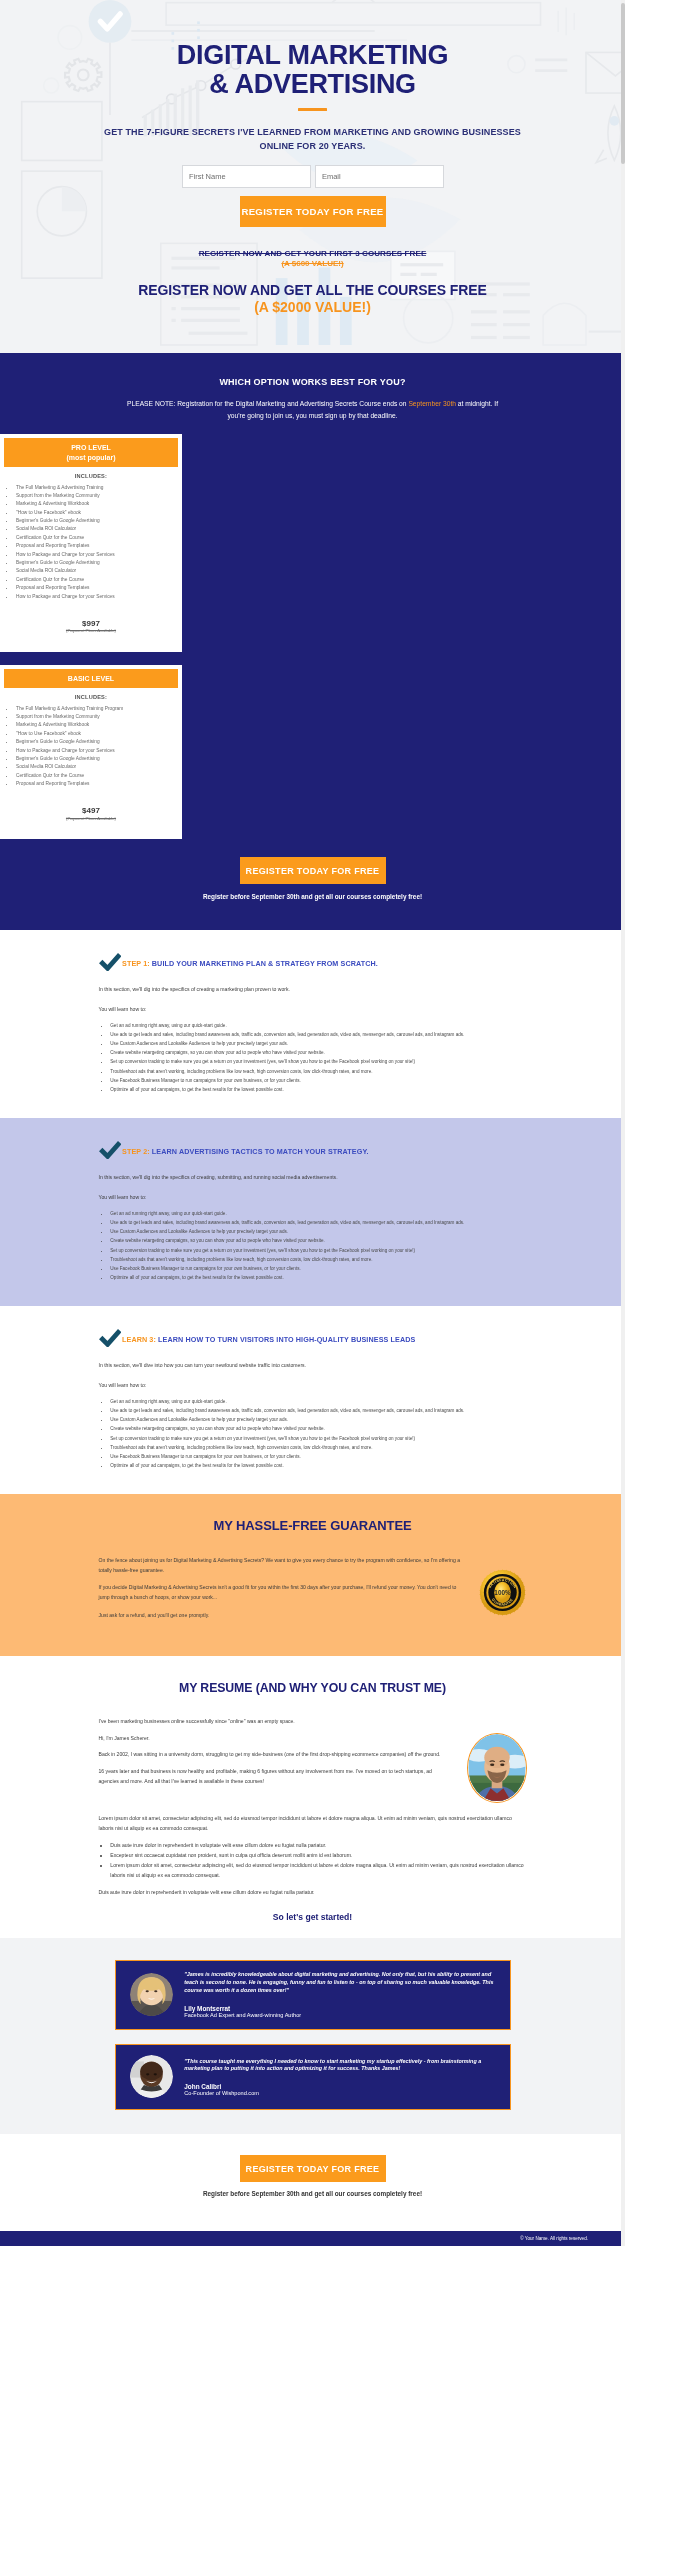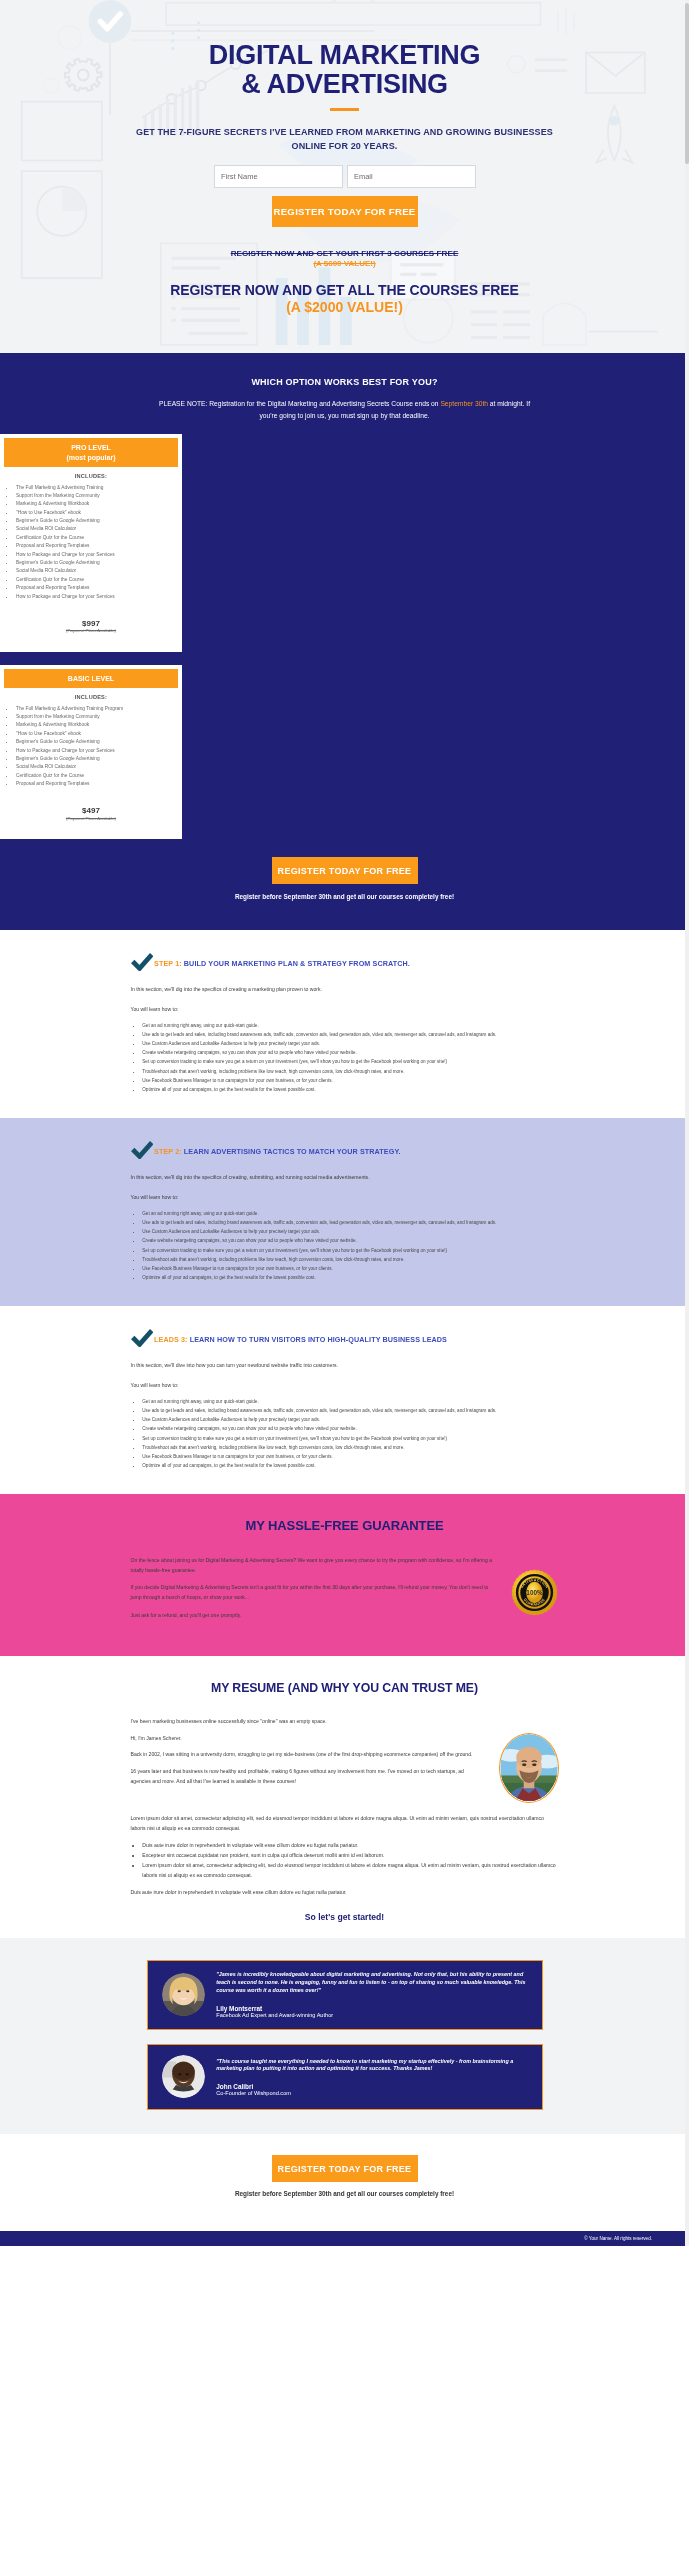--- a/index.html
+++ b/index.html
@@ -10,7 +10,7 @@
     color: #333;
     width: 689px;
   }
-  .page { width: 689px; position: relative; overflow: hidden; }
+  .page { width: 625px; position: relative; overflow: hidden; }
 
   
   .hero {

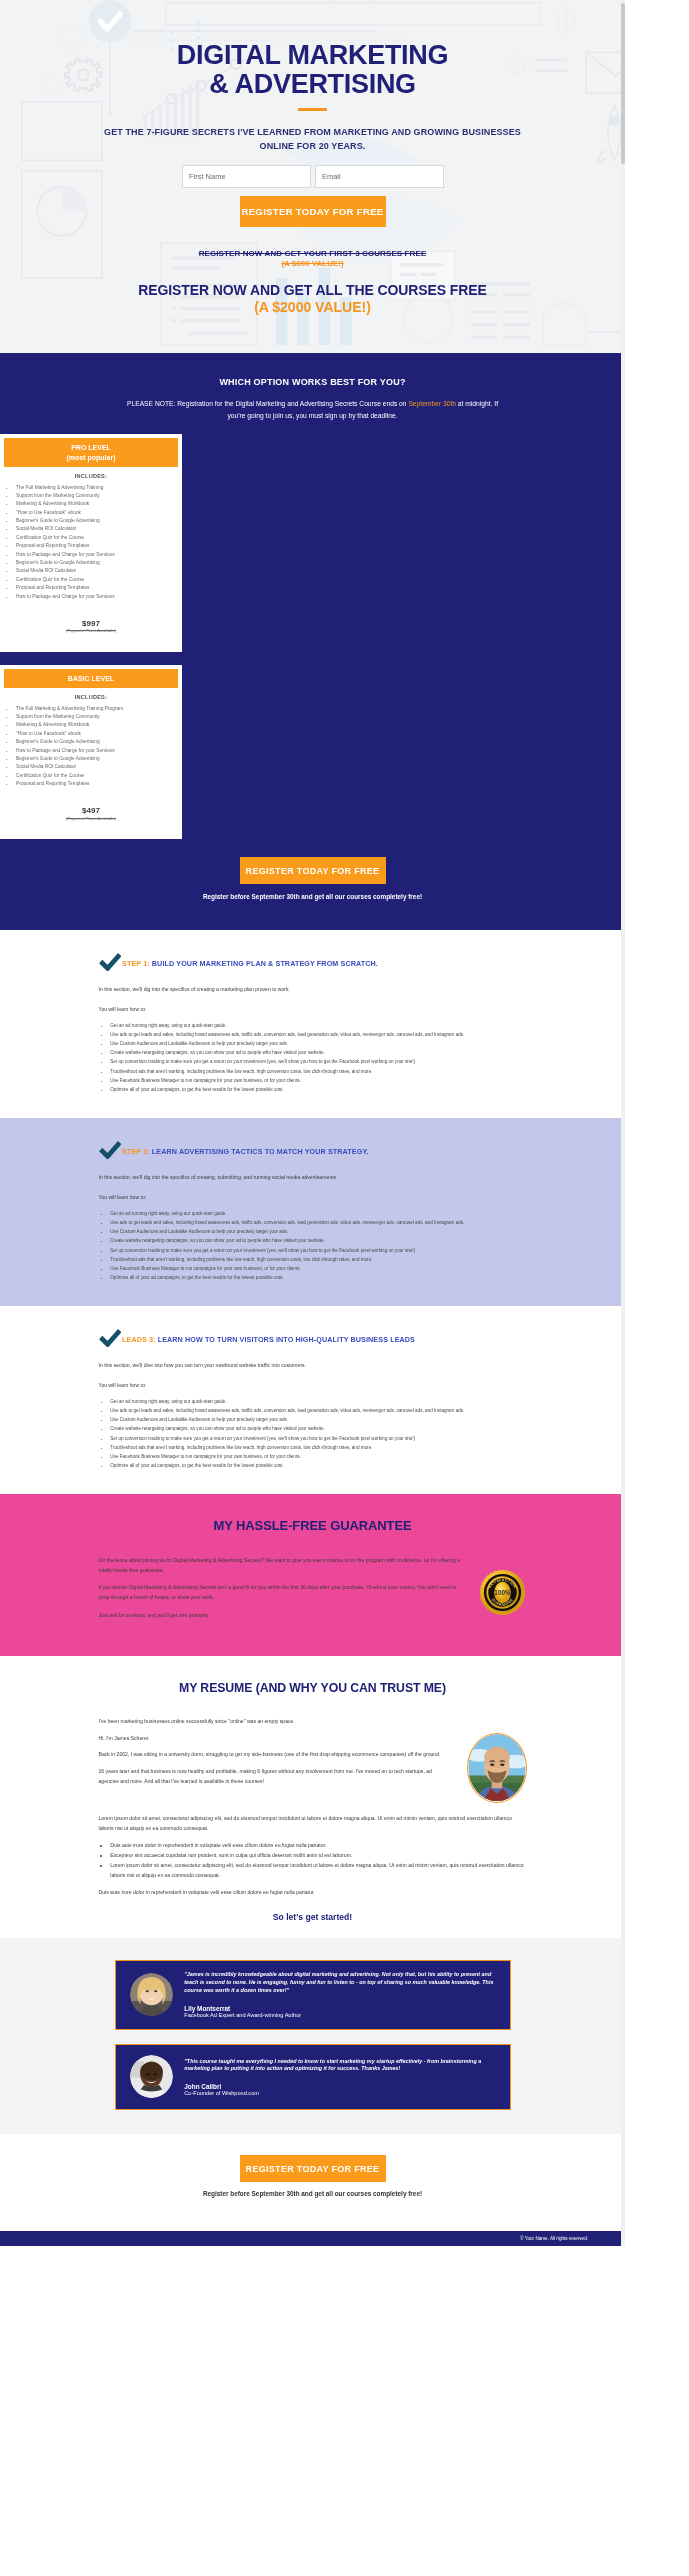--- a/index.html
+++ b/index.html
@@ -598,7 +598,7 @@
             </svg>
         </span>
         <h3 class="step-title">
-          <span class="num">LEADS 3:</span><span> LEARN HOW TO TURN VISITORS INTO HIGH-QUALITY BUSINESS LEADS</span>
+          <span class="num">LEARN 3:</span><span> LEARN HOW TO TURN VISITORS INTO HIGH-QUALITY BUSINESS LEADS</span>
         </h3>
       </div>
       <p class="step-p">In this section, we'll dive into how you can turn your newfound website traffic into customers.</p>

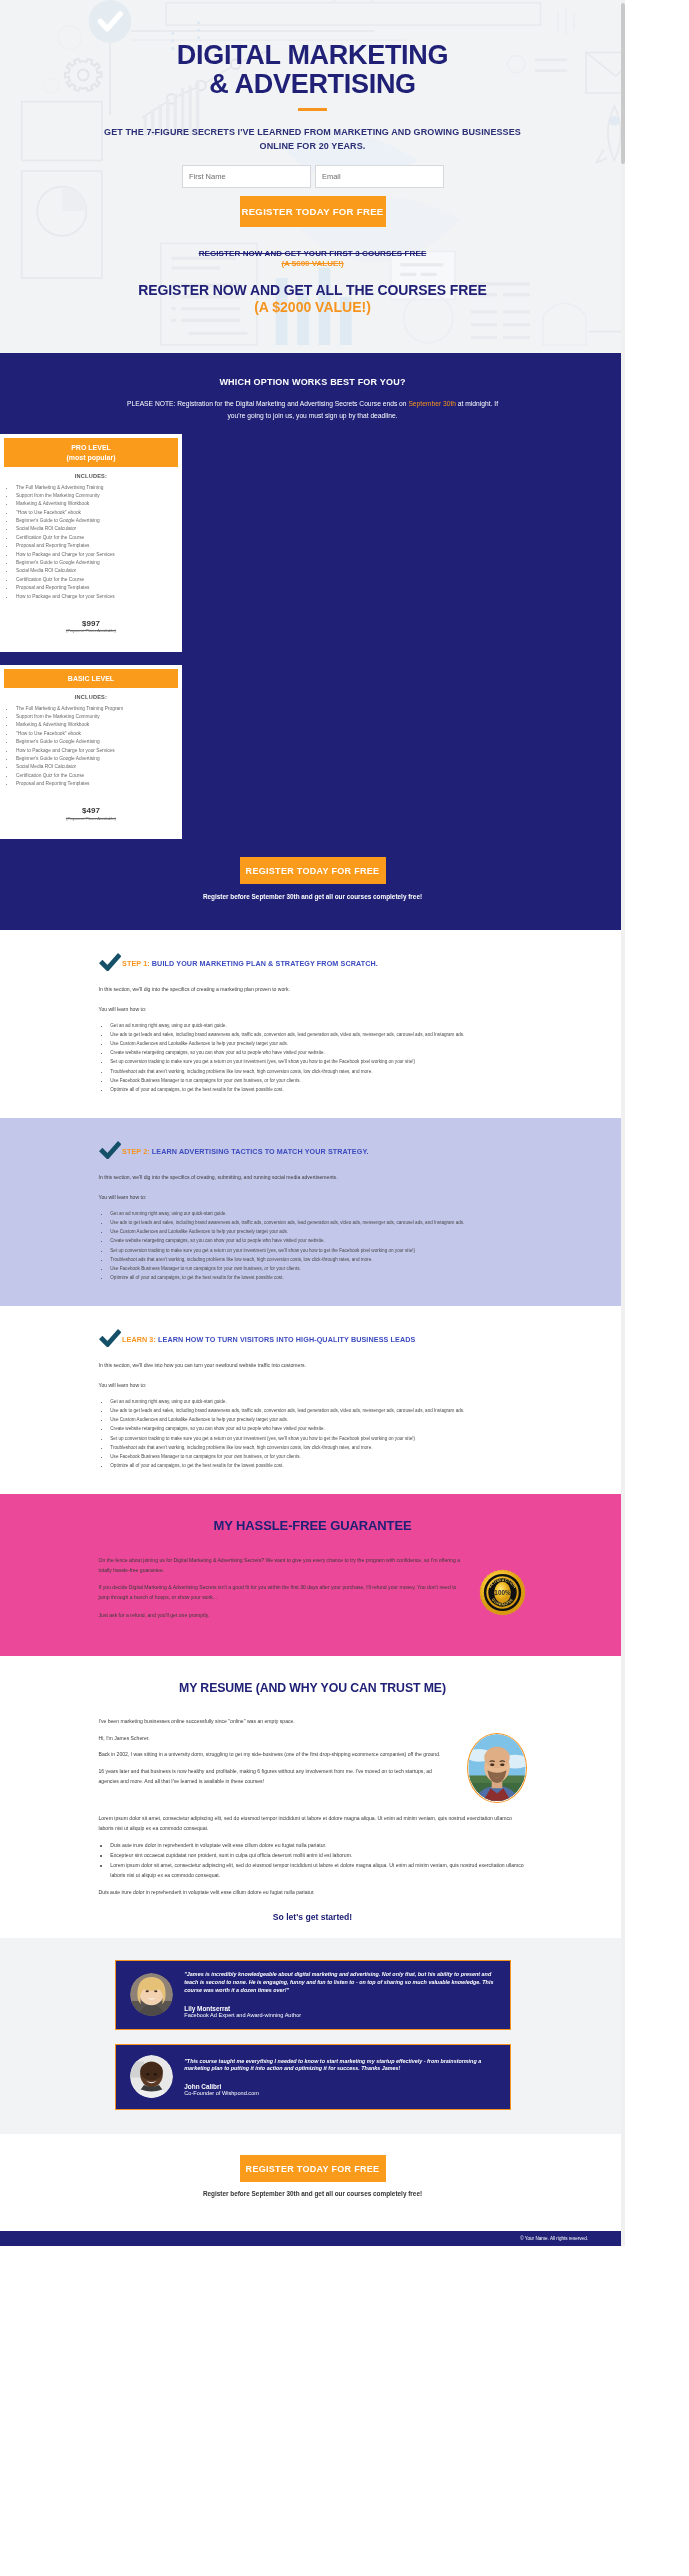--- a/index.html
+++ b/index.html
@@ -237,7 +237,7 @@
 
   
   .guarantee {
-    background: #ec4899;
+    background: #fdba74;
     padding: 23.6px 0 28px 0;
     text-align: center;
   }

